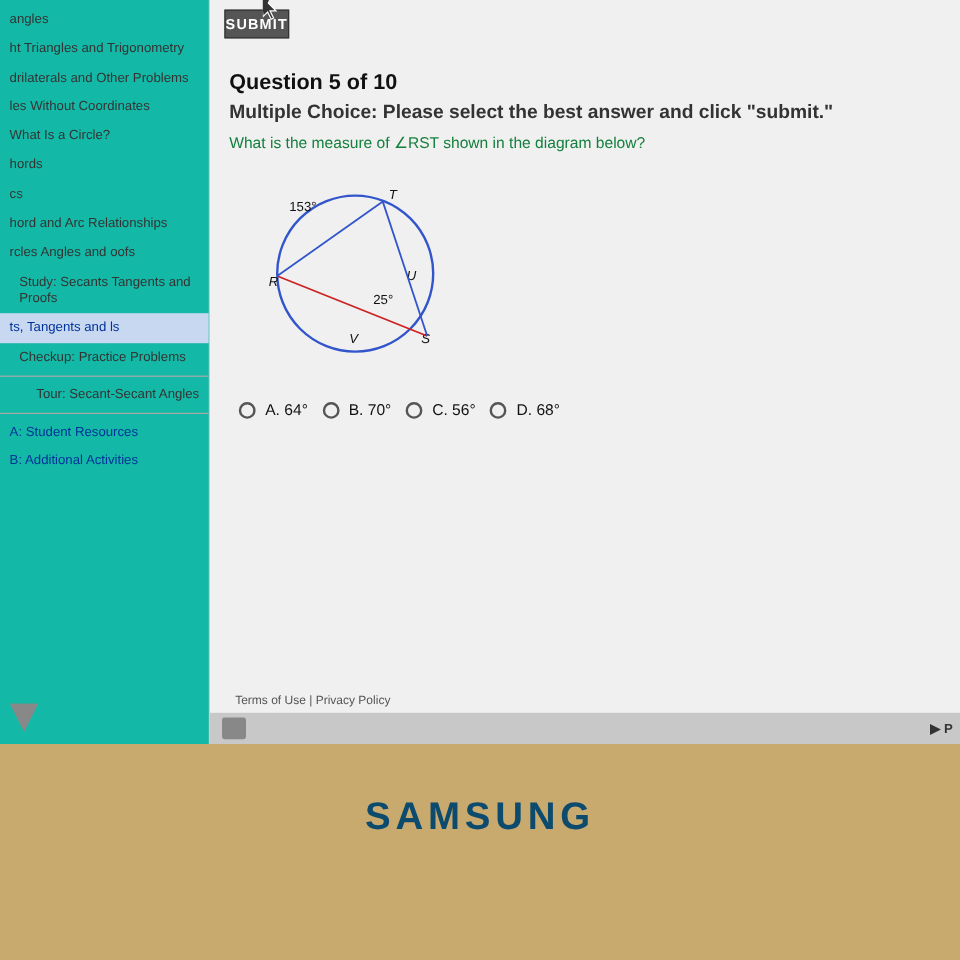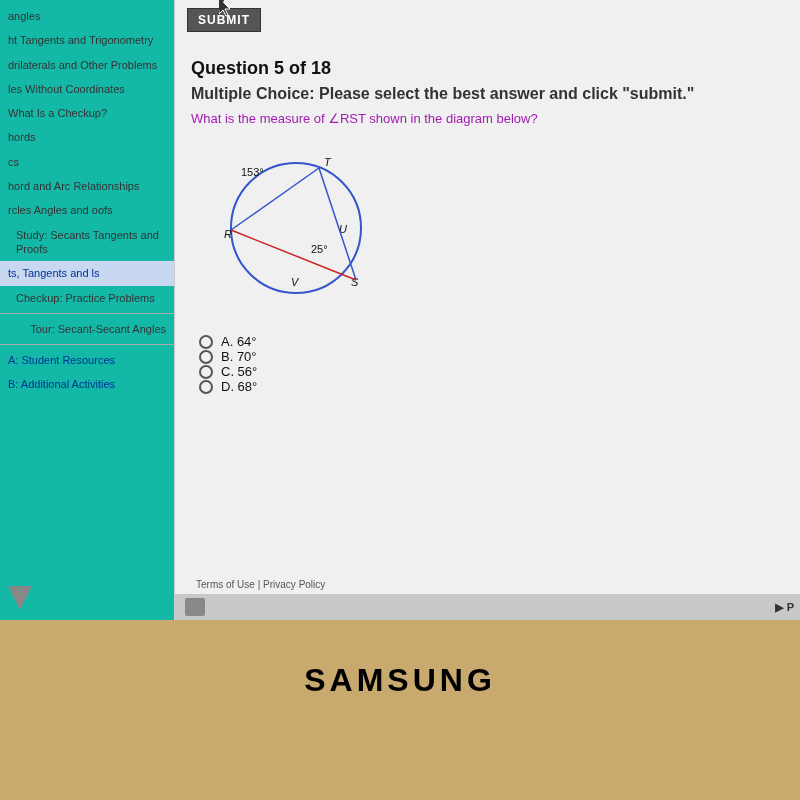--- a/index.html
+++ b/index.html
@@ -105,7 +105,7 @@
       display: inline-block;
       background: #555;
       color: white;
-      padding: 4px 10px;
+      padding: 4px 0;
       font-size: 12px;
       font-weight: bold;
       cursor: pointer;

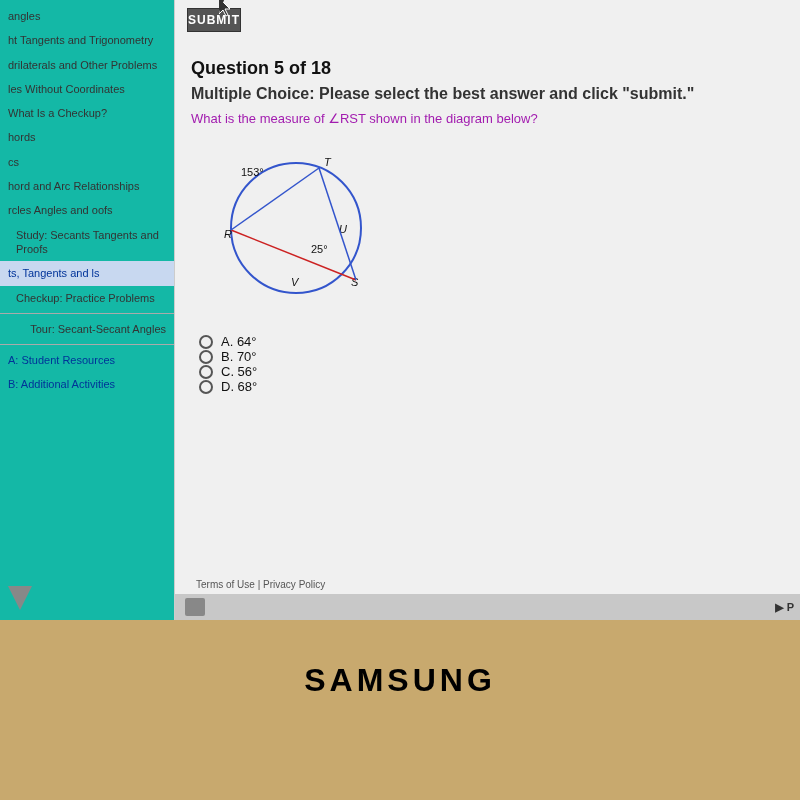--- a/index.html
+++ b/index.html
@@ -210,7 +210,7 @@
       <span>angles</span>
     </div>
     <div class="sidebar-item">
-      <span>ht Tangents and Trigonometry</span>
+      <span>ht Triangles and Trigonometry</span>
     </div>
     <div class="sidebar-item">
       <span>drilaterals and Other Problems</span>

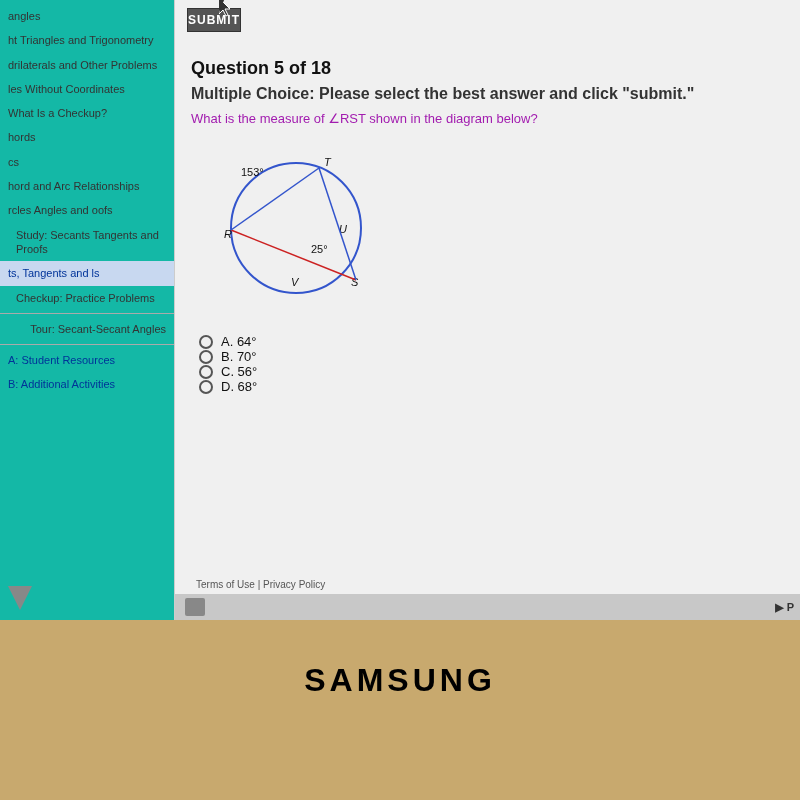--- a/index.html
+++ b/index.html
@@ -269,7 +269,7 @@
     </div>
 
     <div class="content-body">
-      <div class="question-title">Question 5 of 18</div>
+      <div class="question-title">Question 5 of 10</div>
 
       <div class="question-type">
         <span>Multiple Choice:</span>

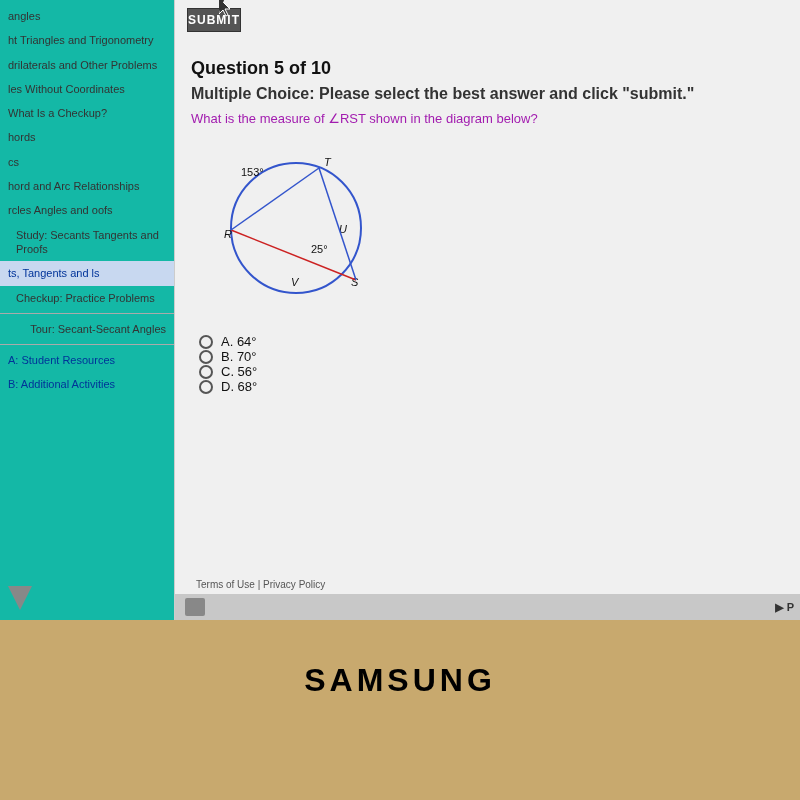--- a/index.html
+++ b/index.html
@@ -219,7 +219,7 @@
       <span>les Without Coordinates</span>
     </div>
     <div class="sidebar-item">
-      <span>What Is a Checkup?</span>
+      <span>What Is a Circle?</span>
     </div>
     <div class="sidebar-item">
       <span>hords</span>

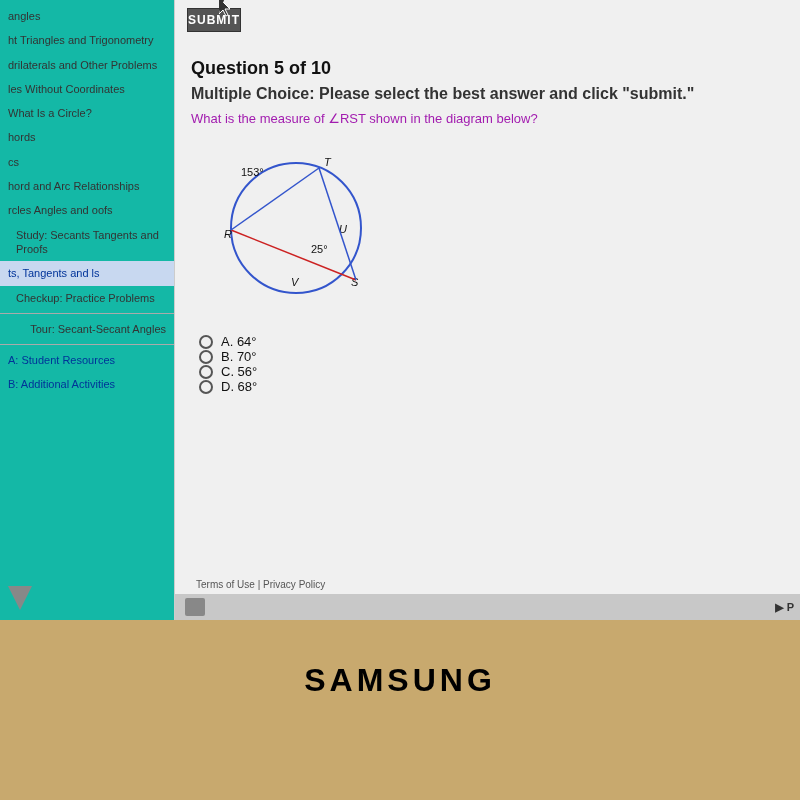--- a/index.html
+++ b/index.html
@@ -139,7 +139,7 @@
 
     .question-text {
       font-size: 13px;
-      color: #a21caf;
+      color: #15803d;
       margin-bottom: 12px;
     }
 

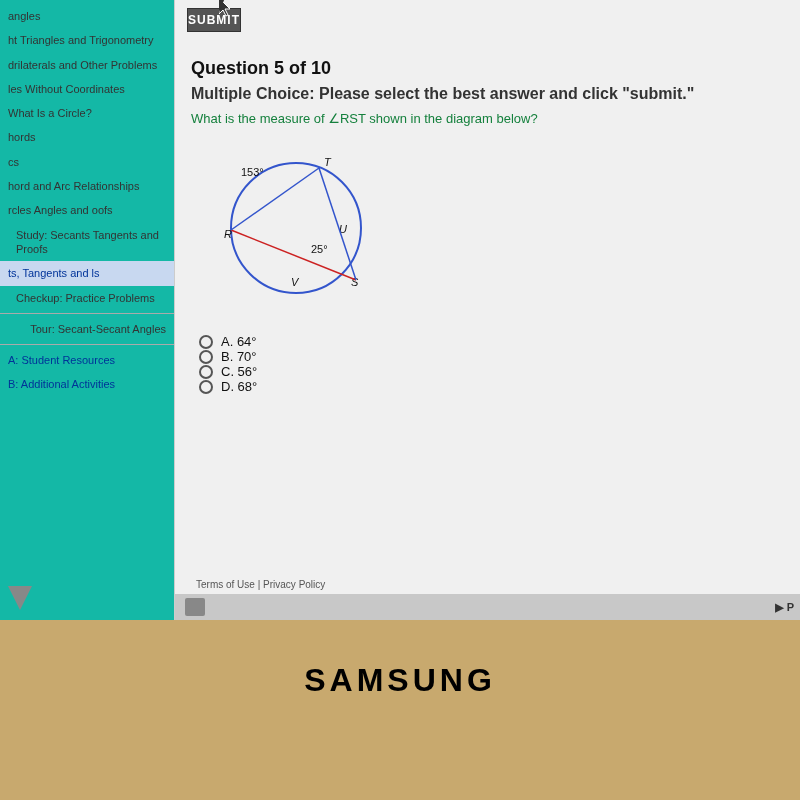--- a/index.html
+++ b/index.html
@@ -154,7 +154,7 @@
     
     .answer-choices {
       display: flex;
-      flex-direction: column;
+      gap: 12px;
       padding-left: 8px;
     }
 

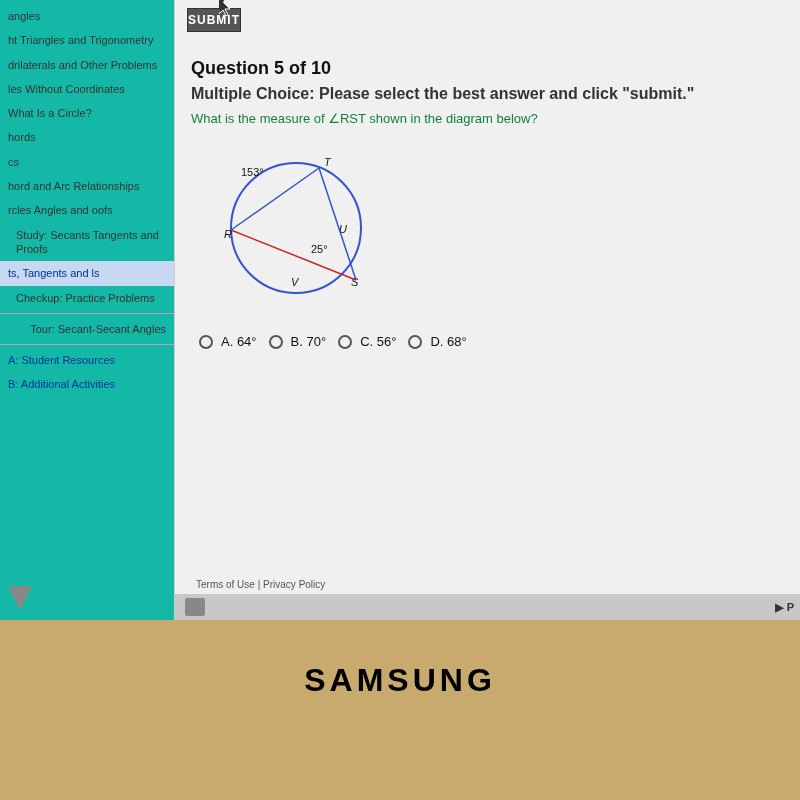--- a/index.html
+++ b/index.html
@@ -40,7 +40,7 @@
       font-size: 32px;
       font-weight: bold;
       letter-spacing: 4px;
-      color: #000000;
+      color: #0c4a6e;
     }
 
     

